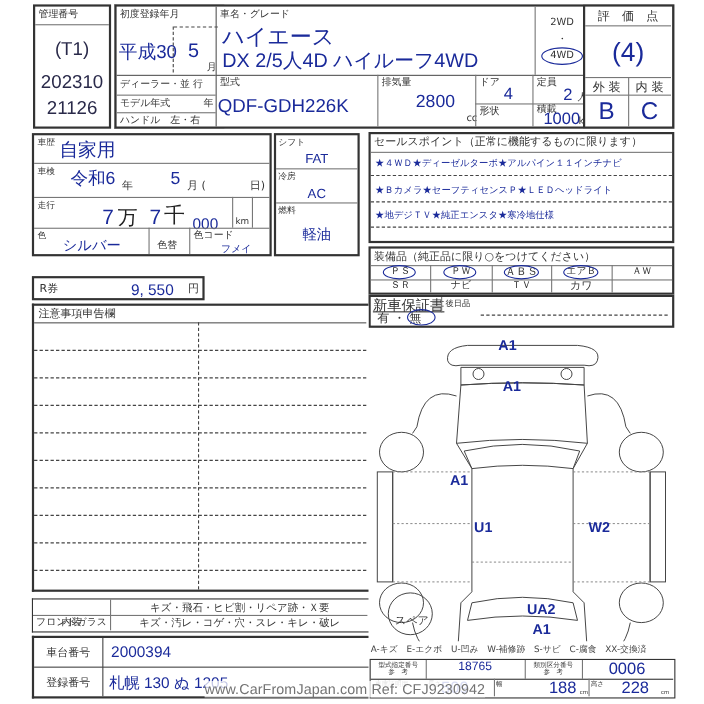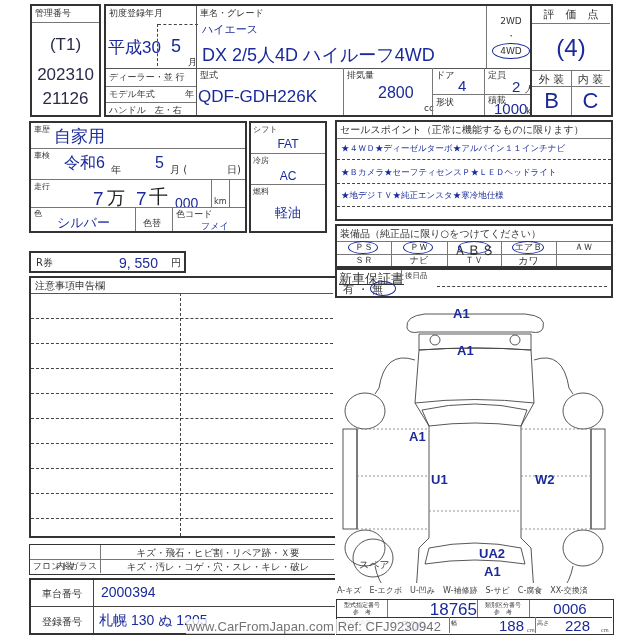--- a/index.html
+++ b/index.html
@@ -49,7 +49,7 @@
   <div class="vl" style="left:90px;top:0;height:109px;border-color:#555;"></div>
 
   <div class="lbl" style="left:94px;top:3px;">車名・グレード</div>
-  <div class="val" style="left:96px;top:18px;font-size:11px;text-align:center;">ハイエース</div>
+  <div class="val" style="left:96px;top:18px;font-size:20px;text-align:center;">ハイエース</div>
   <div class="val" style="left:96px;top:40px;font-size:18px;">DX  2/5人4D  ハイルーフ4WD</div>
   <div class="vl" style="left:380px;top:0;height:62px;"></div>
   <div class="lbl center" style="left:381px;width:48px;top:11px;font-size:9px;">2WD</div>

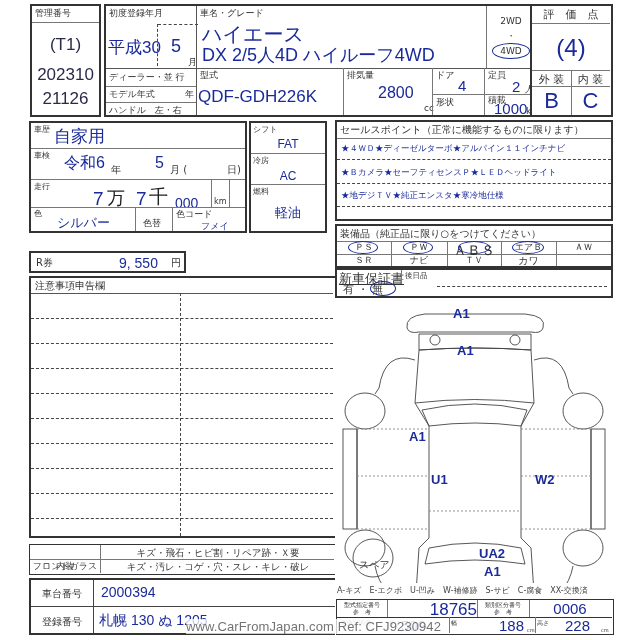--- a/index.html
+++ b/index.html
@@ -156,7 +156,7 @@
   <div class="circ" style="left:11px;top:15px;width:30px;height:13px;"></div>
   <div class="lbl center" style="left:54px;width:56px;top:17px;font-size:9px;">ＰＷ</div>
   <div class="circ" style="left:66px;top:15px;width:30px;height:13px;"></div>
-  <div class="lbl center" style="left:110px;width:54px;top:17px;font-size:14px;">ＡＢＳ</div>
+  <div class="lbl center" style="left:110px;width:54px;top:17px;font-size:10px;font-family:Liberation Serif, serif;">ＡＢＳ</div>
   <div class="circ" style="left:121px;top:15px;width:32px;height:13px;"></div>
   <div class="lbl center" style="left:164px;width:55px;top:17px;font-size:9px;">エアＢ</div>
   <div class="circ" style="left:175px;top:15px;width:32px;height:13px;"></div>

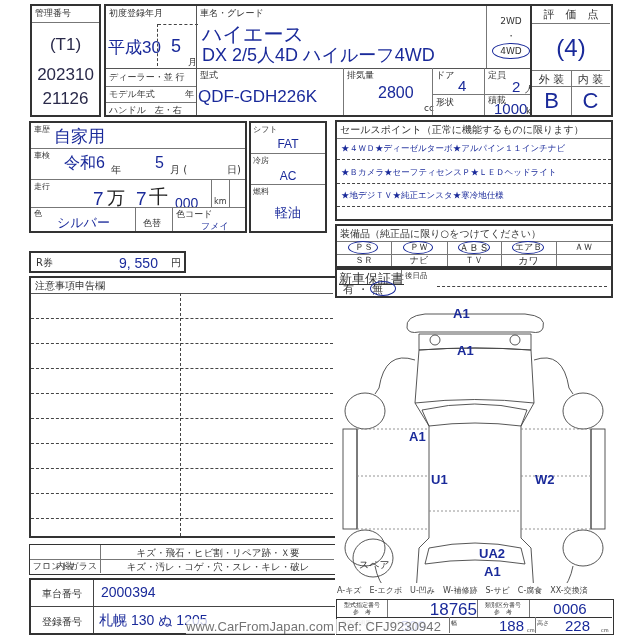--- a/index.html
+++ b/index.html
@@ -277,7 +277,7 @@
   <div class="lbl center" style="left:0;width:50px;top:2px;font-size:6px;">型式指定番号</div>
   <div class="lbl center" style="left:0;width:50px;top:9px;font-size:6px;">参　考</div>
   <div class="vl" style="left:50px;top:0;height:17px;"></div>
-  <div class="val center" style="left:50px;width:90px;top:1px;font-size:17px;text-align:right;">18765</div>
+  <div class="val center" style="left:50px;width:90px;top:1px;font-size:11px;">18765</div>
   <div class="vl" style="left:140px;top:0;height:17px;"></div>
   <div class="lbl center" style="left:140px;width:52px;top:2px;font-size:6px;">類別区分番号</div>
   <div class="lbl center" style="left:140px;width:52px;top:9px;font-size:6px;">参　考</div>

